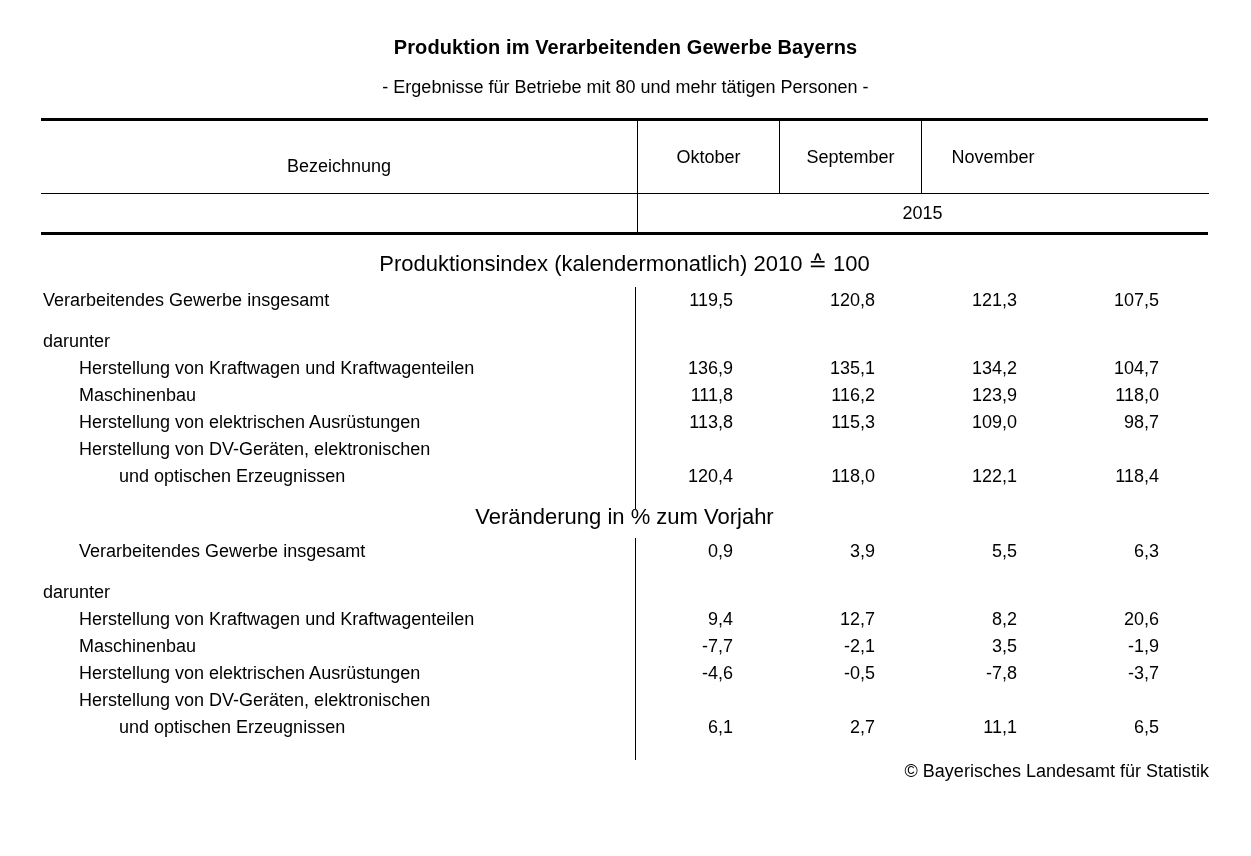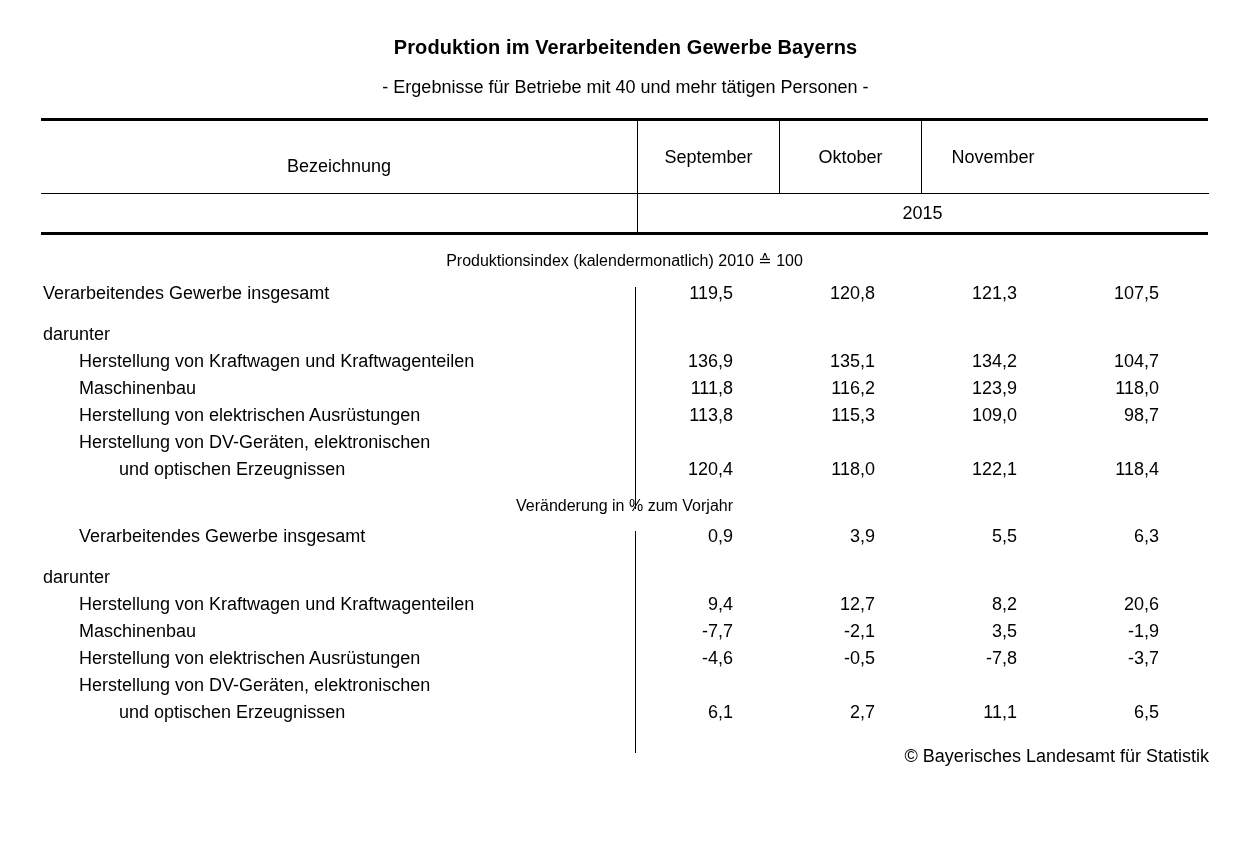--- a/index.html
+++ b/index.html
@@ -165,7 +165,7 @@
 <div class="page">
 
   <h1 class="title">Produktion im Verarbeitenden Gewerbe Bayerns</h1>
-  <h2 class="subtitle">- Ergebnisse für Betriebe mit 40 und mehr tätigen Personen -</h2>
+  <h2 class="subtitle">- Ergebnisse für Betriebe mit 80 und mehr tätigen Personen -</h2>
 
   <div class="table-wrap">
 

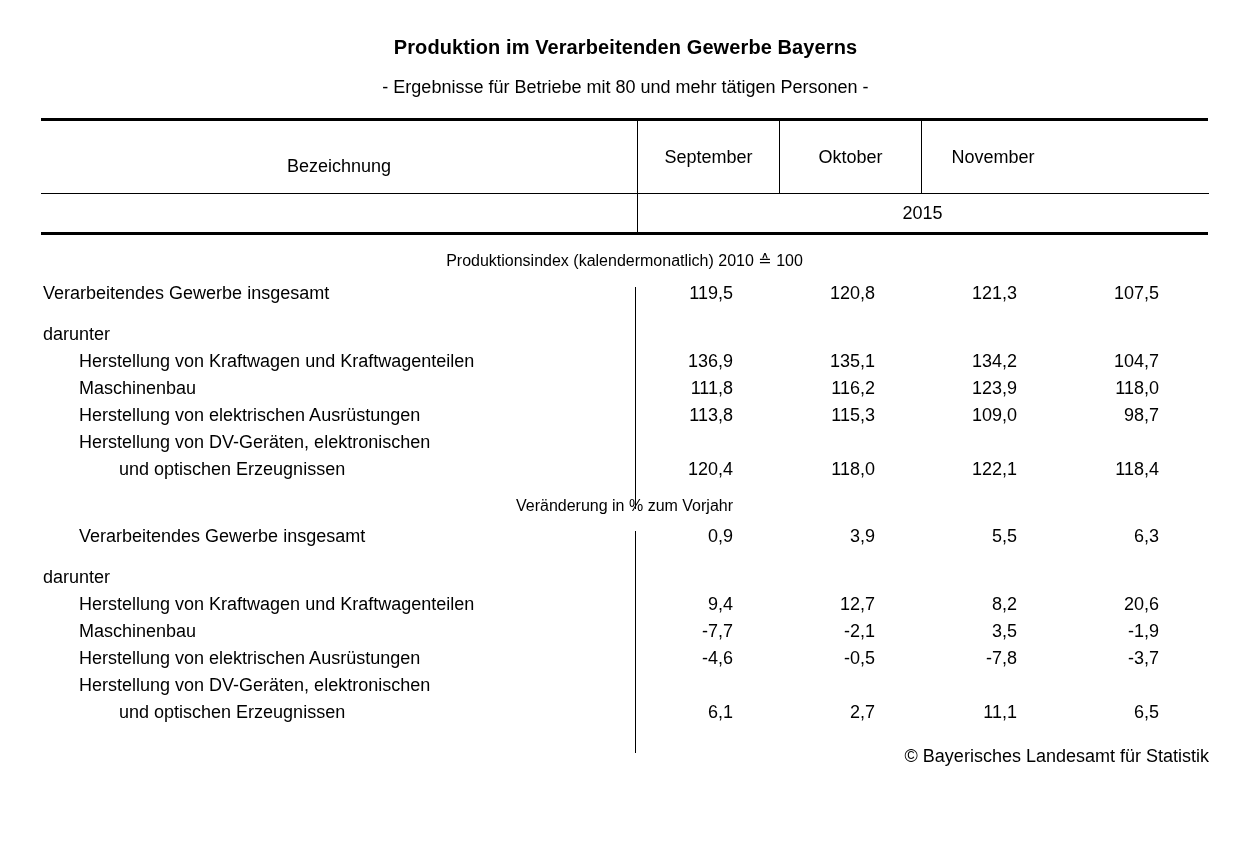--- a/index.html
+++ b/index.html
@@ -173,8 +173,8 @@
 
     <div class="header-row">
       <div class="hdr-bez">Bezeichnung</div>
+      <div class="hdr-month">Oktober</div>
       <div class="hdr-month">September</div>
-      <div class="hdr-month">Oktober</div>
       <div class="hdr-month">November</div>
     </div>
 

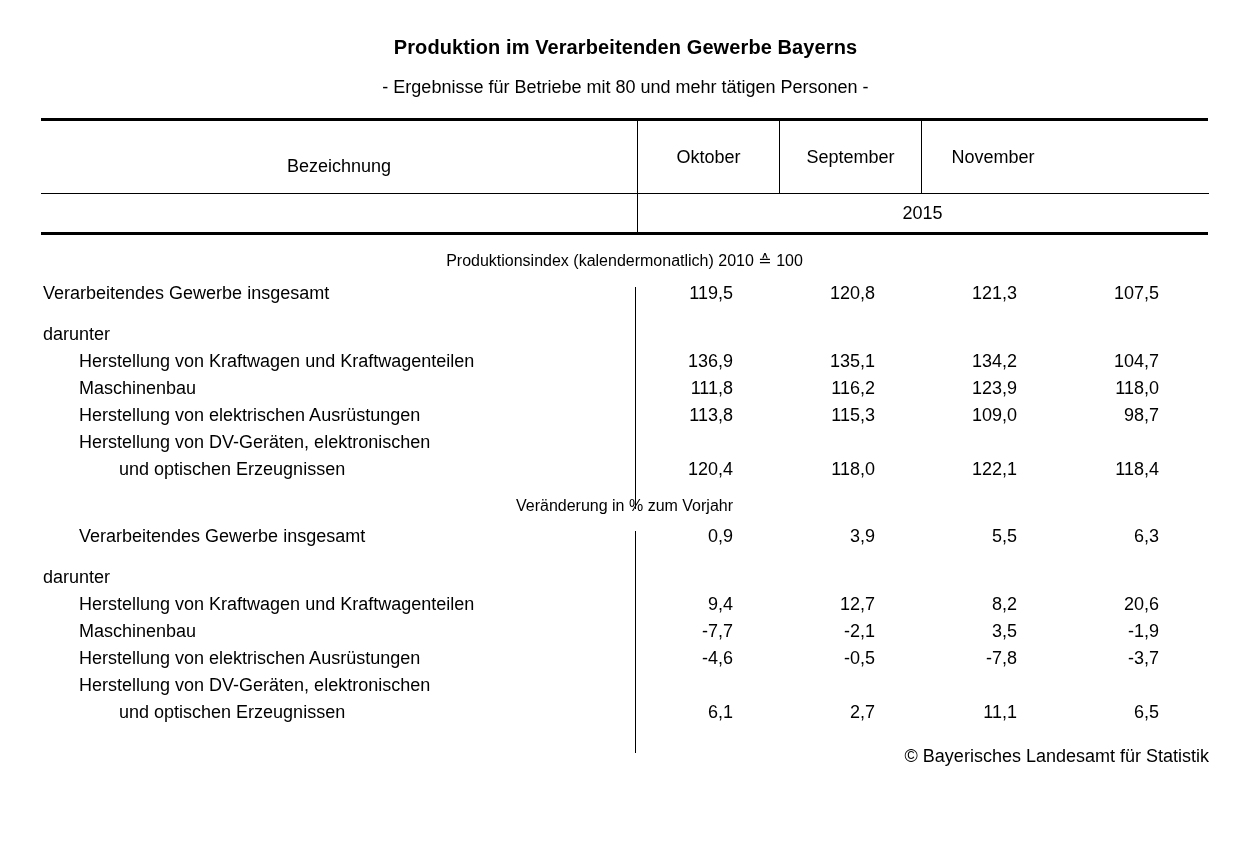--- a/index.html
+++ b/index.html
@@ -118,7 +118,7 @@
 
   .section-caption {
     text-align: center;
-    font-size: 16px;
+    font-size: 22px;
     padding: 16px 0 10px 0;
   }
   .section-caption.second {

